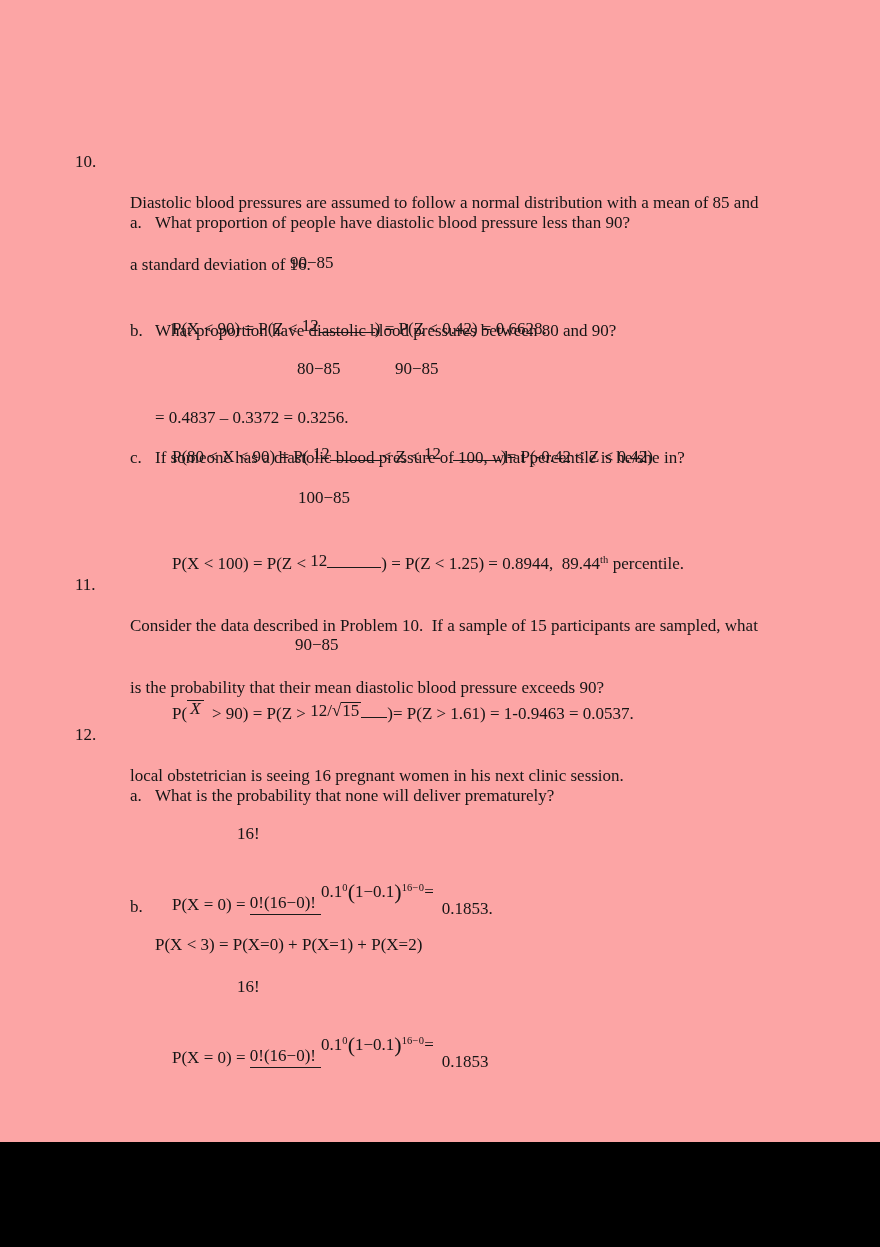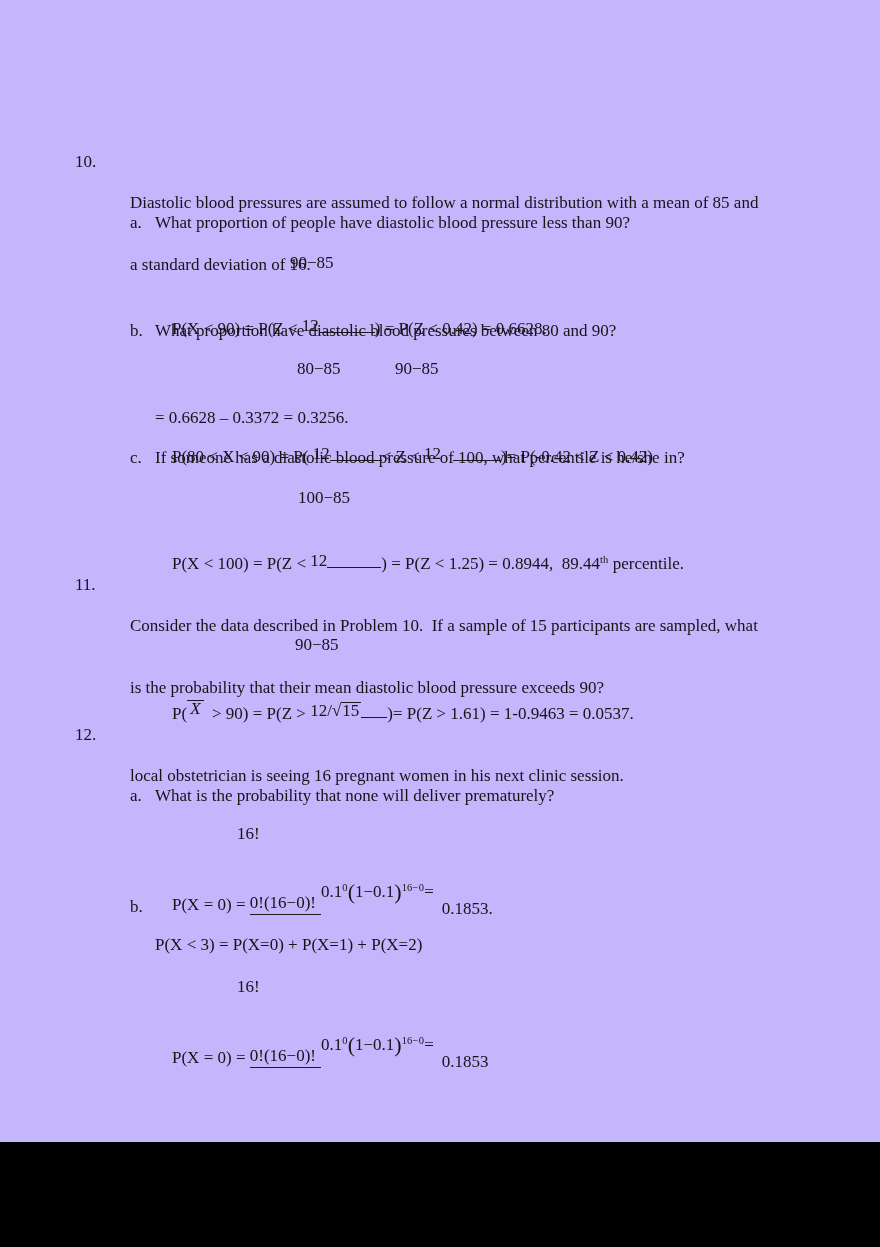--- a/index.html
+++ b/index.html
@@ -3,7 +3,7 @@
 <meta charset="utf-8">
 <style>
   html,body{margin:0;padding:0;background:#fff;}
-  .page{position:relative;width:880px;height:1247px;background:#c4b5fd;overflow:hidden;
+  .page{position:relative;width:880px;height:1247px;background:#fca5a5;overflow:hidden;
         font-family:"Liberation Serif","DejaVu Serif",serif;font-size:17px;color:#151515;}
   .abs{position:absolute;white-space:pre;}
   .para{position:absolute;white-space:pre;line-height:20.5px;}

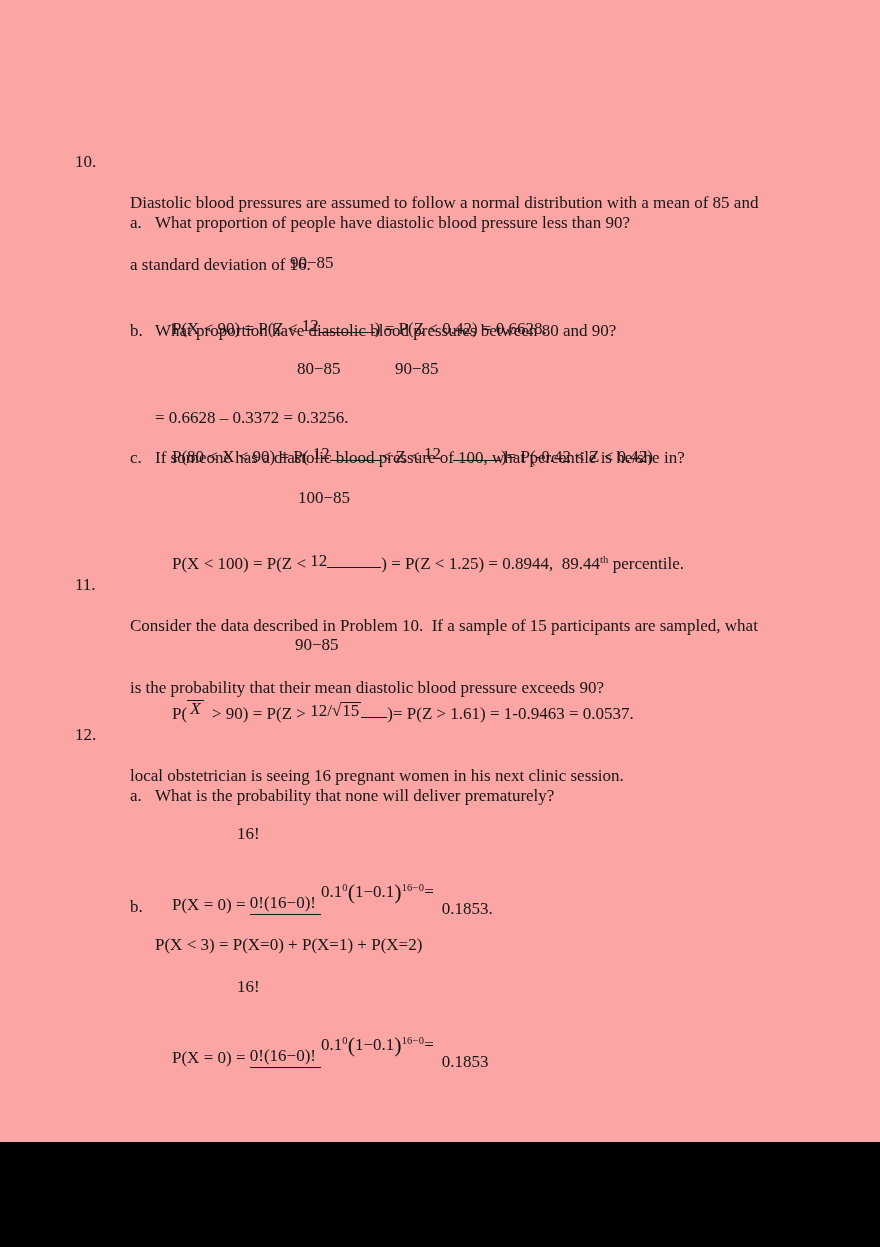--- a/index.html
+++ b/index.html
@@ -52,7 +52,7 @@
     <div class="fnum" style="left:240px;top:-28px;">90−85</div>
     <span>P(80 &lt; X &lt; 90) = P( </span><span class="dfrac">12</span><span class="bar" style="width:52px;"></span><span>&lt; Z &lt; </span><span class="dfrac">12</span><span class="gap" style="width:12px;"></span><span class="bar" style="width:48px;"></span><span>)= P(-0.42 &lt; Z &lt; 0.42)</span>
   </div>
-  <div class="abs" style="left:155px;top:408px;">= 0.6628 – 0.3372 = 0.3256.</div>
+  <div class="abs" style="left:155px;top:408px;">= 0.4837 – 0.3372 = 0.3256.</div>
 
   <div class="abs" style="left:130px;top:448px;">c.</div>
   <div class="abs" style="left:155px;top:448px;">If someone has a diastolic blood pressure of 100, what percentile is he/she in?</div>

